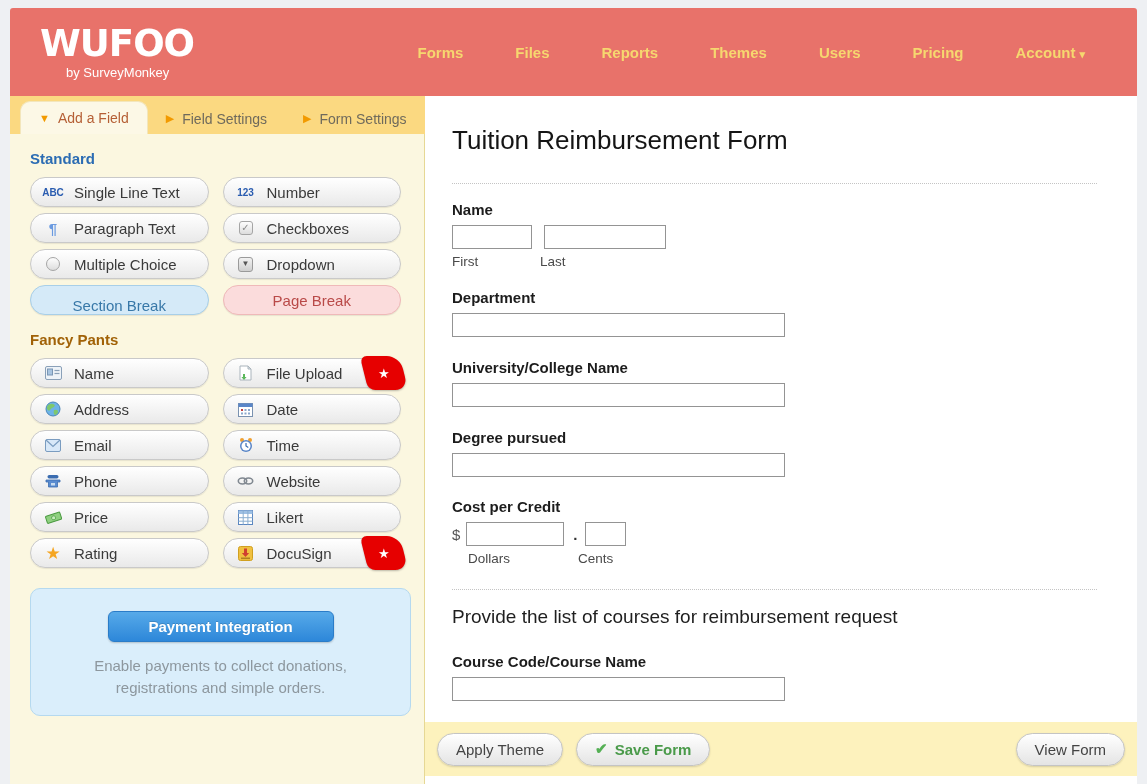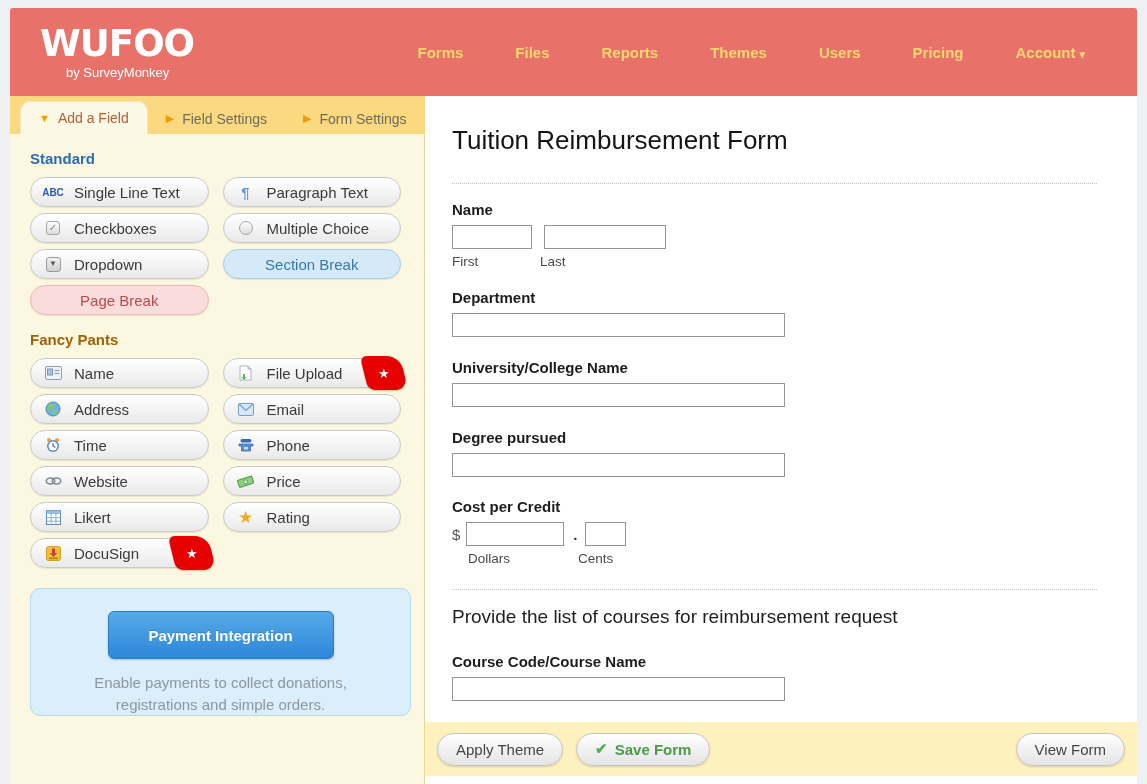--- a/index.html
+++ b/index.html
@@ -199,6 +199,10 @@
           <div class="field-btn">
             <span class="ficon txt-icon">ABC</span>
             <span>Single Line Text</span>
+          </div>
+          <div class="field-btn">
+            <span class="ficon txt-icon">123</span>
+            <span>Number</span>
           </div>
           <div class="field-btn">
             <span class="ficon para-icon">¶</span>

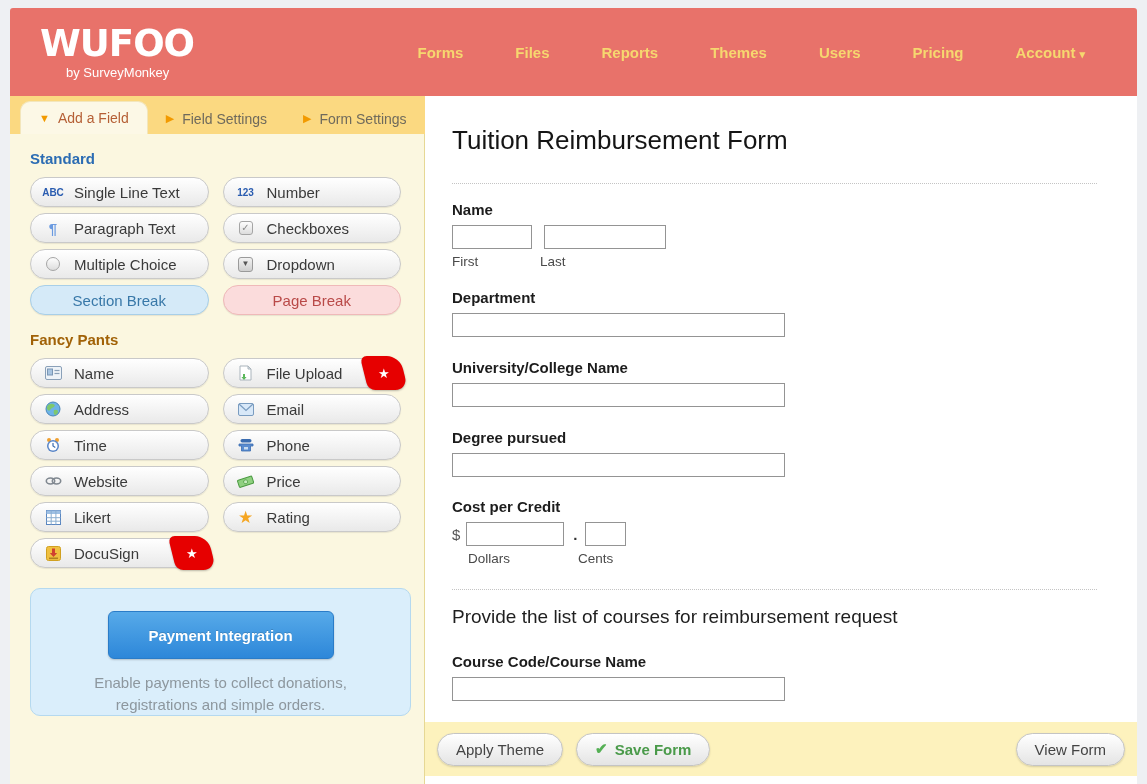--- a/index.html
+++ b/index.html
@@ -69,7 +69,7 @@
   }
   .field-btn .ficon { width:22px; display:flex; justify-content:center; align-items:center; flex:none; }
   .field-btn.center { justify-content:center; padding-left:0; }
-  .field-btn.section-break { background:#d5eaf8; border-color:#a8cfe8; color:#3878a8; }
+  .field-btn.section-break { background:#d5eaf8; border-color:#a8cfe8; color:#3878a8;align-items:flex-end; }
   .field-btn.page-break { background:#fbdcdc; border-color:#efb9b9; color:#b94a48; }
 
   .txt-icon { font-size:10px; font-weight:bold; color:#2a5cb0; letter-spacing:0; }

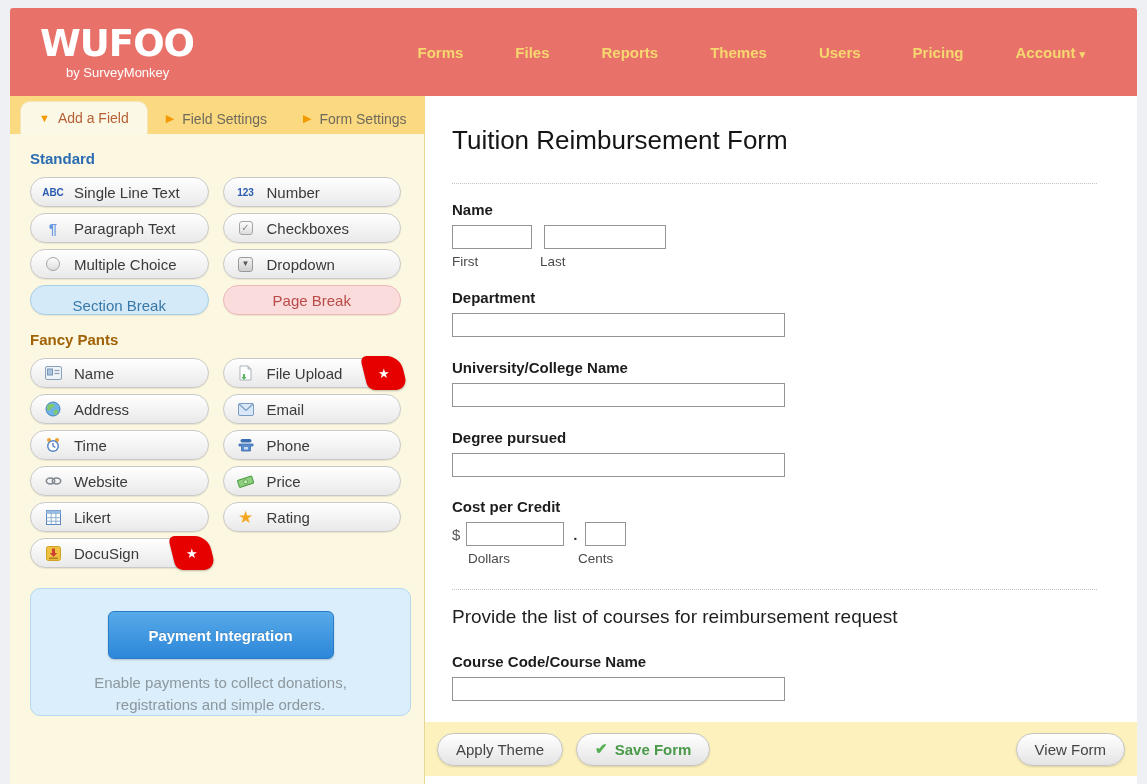--- a/index.html
+++ b/index.html
@@ -269,6 +269,21 @@
                 </svg>
             </span>
             <span>Address</span>
+          </div>
+          <div class="field-btn">
+            <span class="ficon">
+              <svg width="15" height="15" viewBox="0 0 15 15">
+                  <rect x="0.5" y="1.5" width="14" height="13" fill="#fff" stroke="#7a92b0"></rect>
+                  <rect x="0.5" y="1.5" width="14" height="3.5" fill="#5a86c8"></rect>
+                  <rect x="3" y="7" width="2" height="2" fill="#c04040"></rect>
+                  <rect x="6.5" y="7" width="2" height="2" fill="#8aa8cc"></rect>
+                  <rect x="10" y="7" width="2" height="2" fill="#8aa8cc"></rect>
+                  <rect x="3" y="10.5" width="2" height="2" fill="#8aa8cc"></rect>
+                  <rect x="6.5" y="10.5" width="2" height="2" fill="#8aa8cc"></rect>
+                  <rect x="10" y="10.5" width="2" height="2" fill="#8aa8cc"></rect>
+                </svg>
+            </span>
+            <span>Date</span>
           </div>
           <div class="field-btn">
             <span class="ficon">

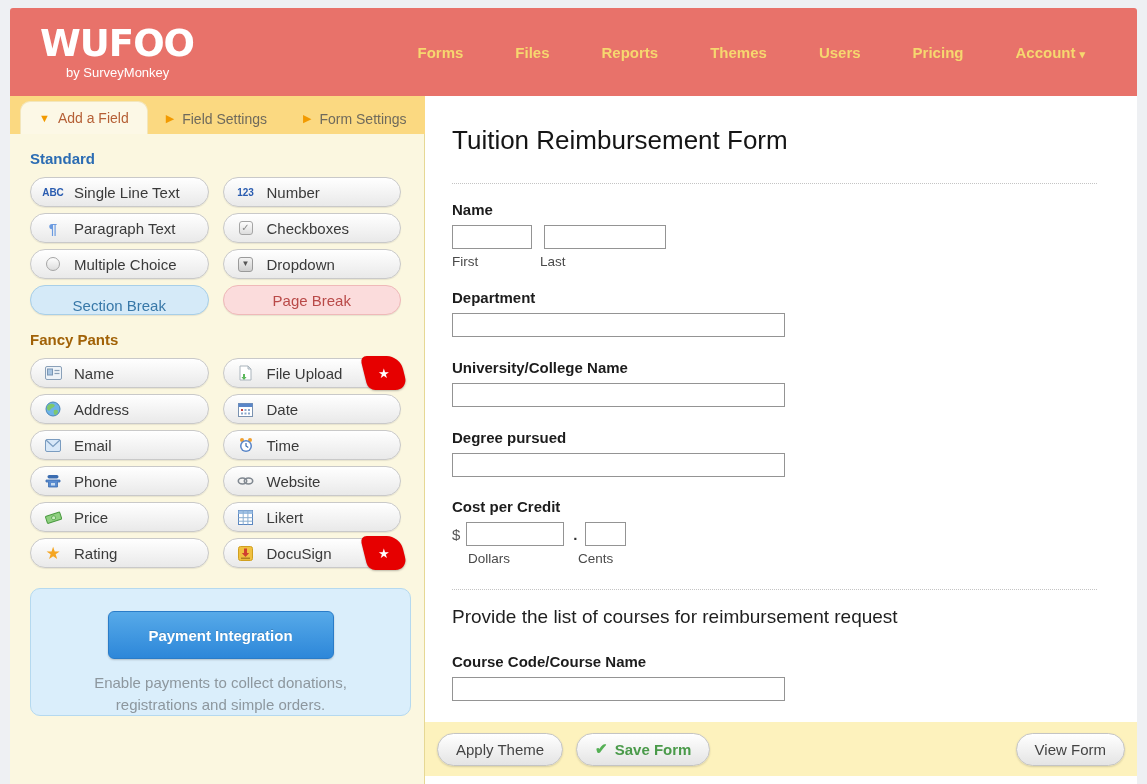--- a/index.html
+++ b/index.html
@@ -104,7 +104,7 @@
     background:#daeefb; border:1px solid #b5d9ef; border-radius:10px;
   }
   .payment-btn {
-    display:block; margin:22px auto 0; width:226px; height:48px;
+    display:block; margin:22px auto 0; width:226px; height:31px;
     background:linear-gradient(#57aae9,#2d87d9); border:1px solid #2a7cc8; border-radius:6px;
     color:#fff; font-weight:bold; font-size:15px; line-height:29px;
     cursor:pointer; box-shadow:0 1px 2px rgba(0,0,0,0.2); text-shadow:0 -1px 0 rgba(0,0,0,0.15);

